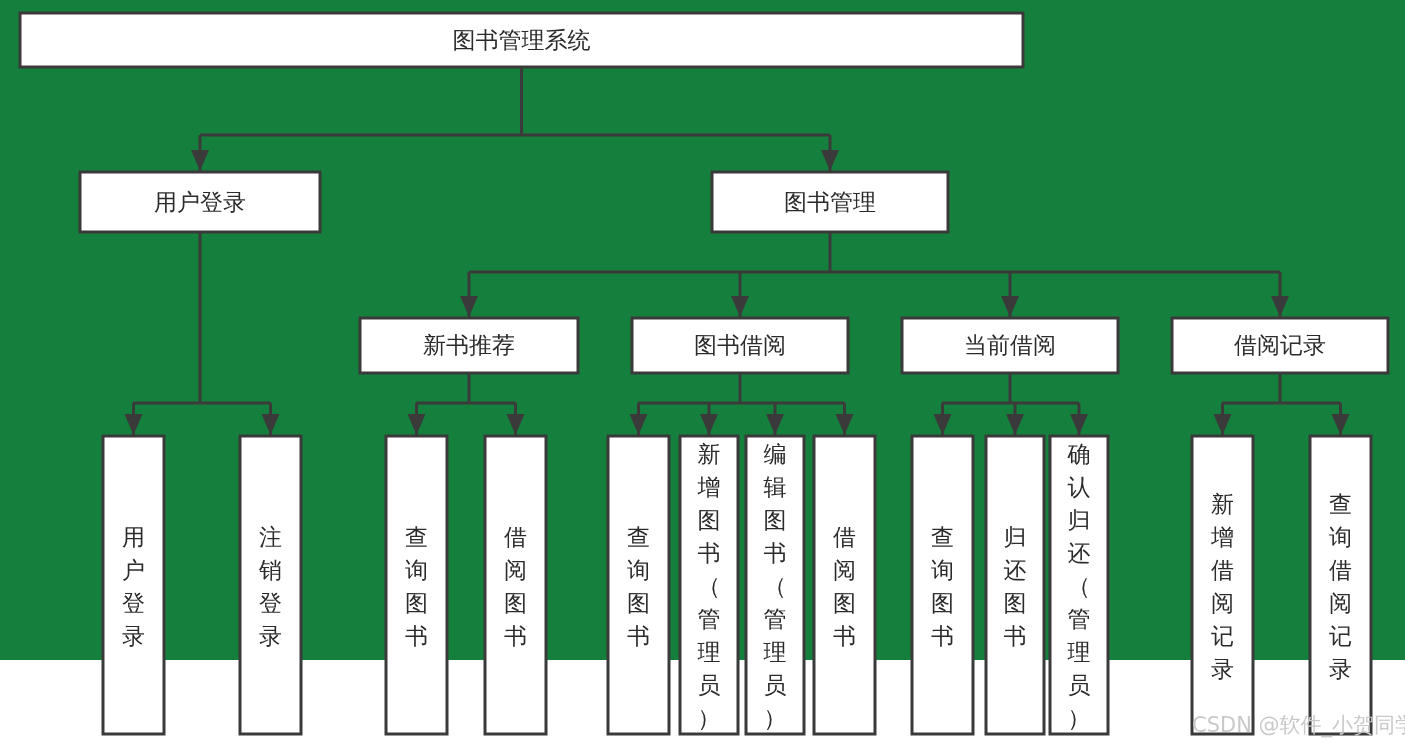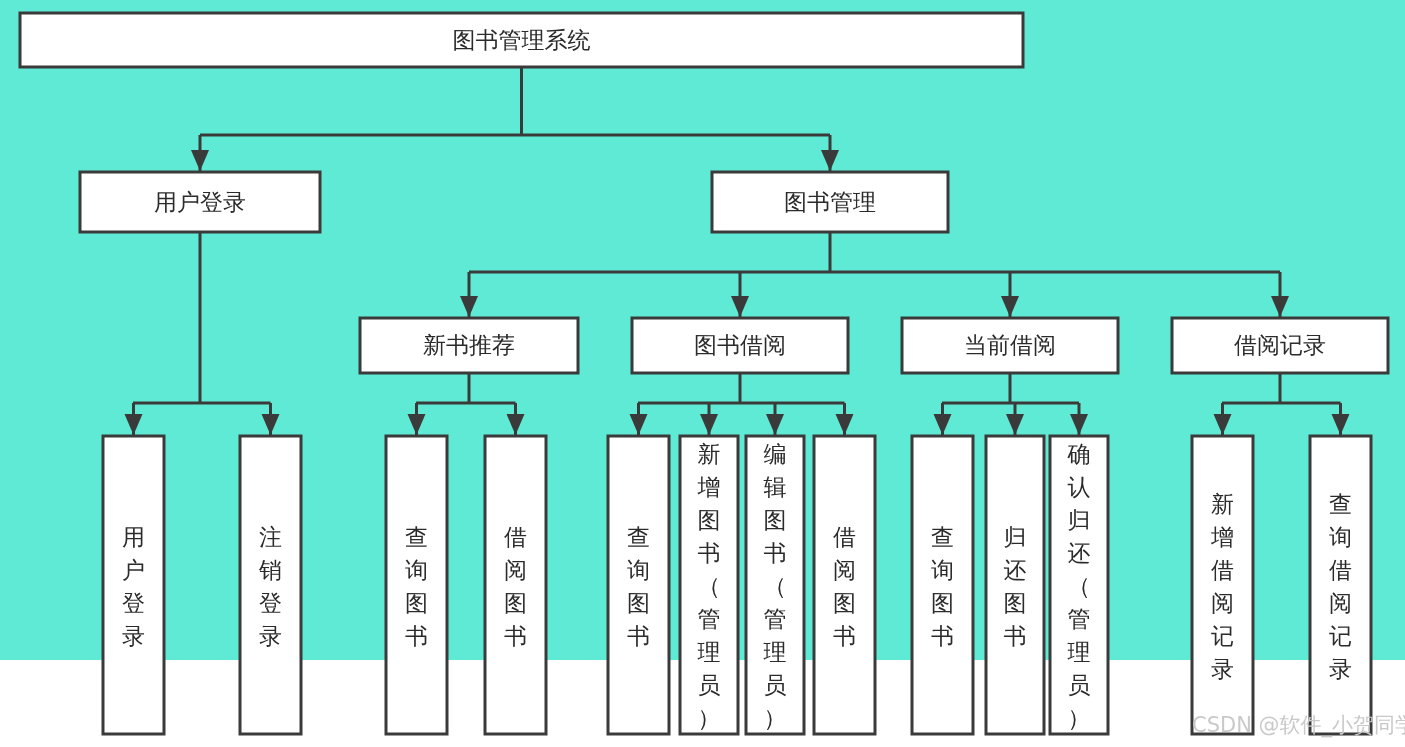--- a/index.html
+++ b/index.html
@@ -17,7 +17,7 @@
     position: relative;
     width: 1405px;
     height: 660px;
-    background: #5eead4;
+    background: #15803d;
   }
   svg.diagram-canvas {
     position: absolute;

